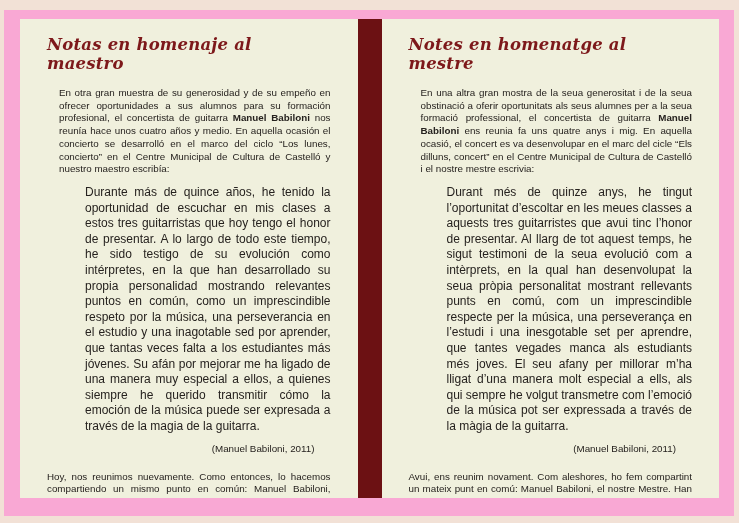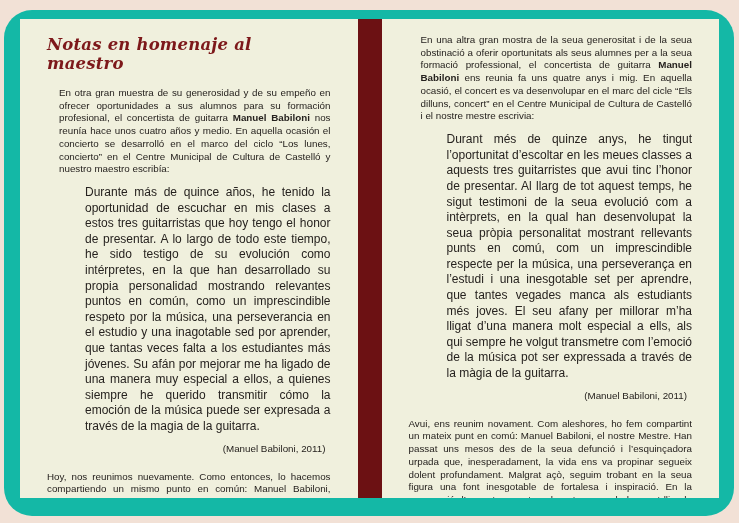--- a/index.html
+++ b/index.html
@@ -13,11 +13,10 @@
   .frame {
     position: absolute;
     top: 10px; left: 4px; right: 5px; bottom: 7px;
-    background: #14b8a6;
+    background: #f9a8d4;
     display: flex;
     padding: 9px 15px 18px 16px;
     box-sizing: border-box;
-    border-radius: 28px;
   }
   .gutter {
     width: 24px;

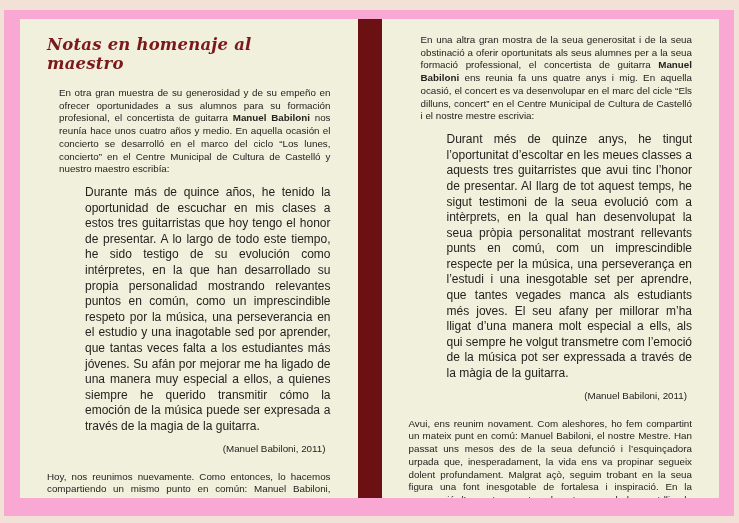--- a/index.html
+++ b/index.html
@@ -76,6 +76,7 @@
   <div class="gutter"></div>
 
   <section class="page">
+    <h1 class="page-title">Notes en homenatge al mestre</h1>
     <p class="body-text intro"><span>En una altra gran mostra de la seua generositat i de la seua obstinació a oferir oportunitats als seus alumnes per a la seua formació professional, el concertista de guitarra </span><b>Manuel Babiloni</b><span> ens reunia fa uns quatre anys i mig. En aquella ocasió, el concert es va desenvolupar en el marc del cicle “Els dilluns, concert” en el Centre Municipal de Cultura de Castelló i el nostre mestre escrivia:</span></p>
     <p class="body-text quote">Durant més de quinze anys, he tingut l’oportunitat d’escoltar en les meues classes a aquests tres guitarristes que avui tinc l’honor de presentar. Al llarg de tot aquest temps, he sigut testimoni de la seua evolució com a intèrprets, en la qual han desenvolupat la seua pròpia personalitat mostrant rellevants punts en comú, com un imprescindible respecte per la música, una perseverança en l’estudi i una inesgotable set per aprendre, que tantes vegades manca als estudiants més joves. El seu afany per millorar m’ha lligat d’una manera molt especial a ells, als qui sempre he volgut transmetre com l’emoció de la música pot ser expressada a través de la màgia de la guitarra.</p>
     <p class="attribution">(Manuel Babiloni, 2011)</p>

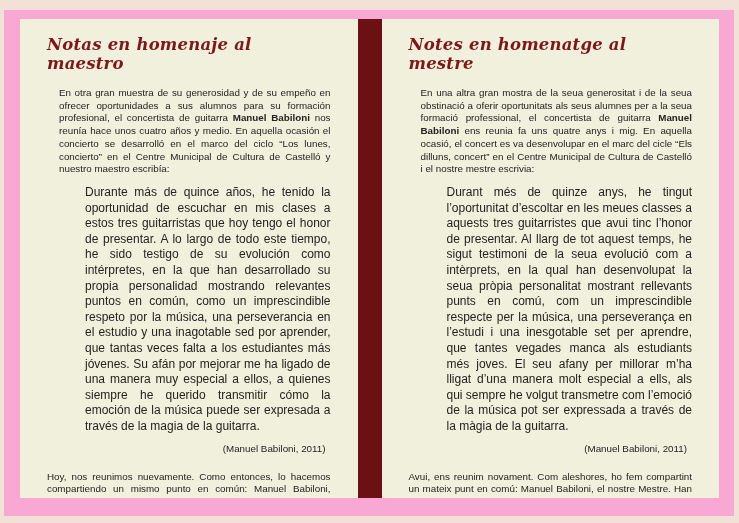--- a/index.html
+++ b/index.html
@@ -54,7 +54,7 @@
   }
   .attribution {
     text-align: right;
-    margin: 8px 5px 17px 0;
+    margin: 8px 16px 17px 0;
     font-size: 9.8px;
   }
   .closing { margin: 0 0 12px 0; }

